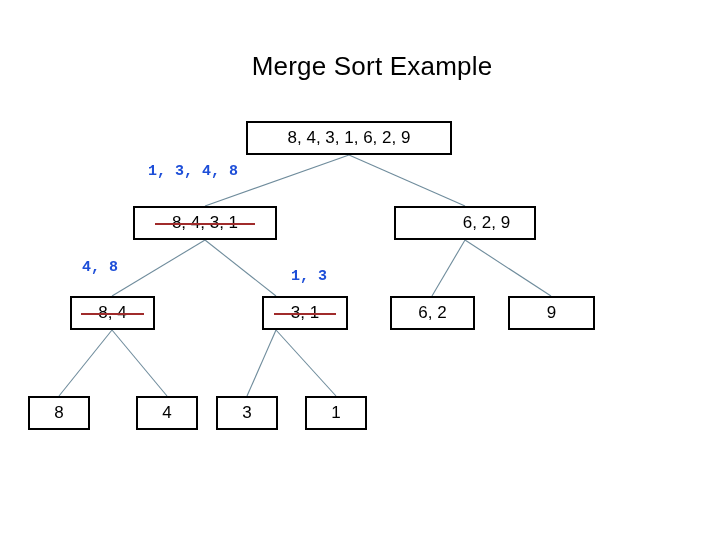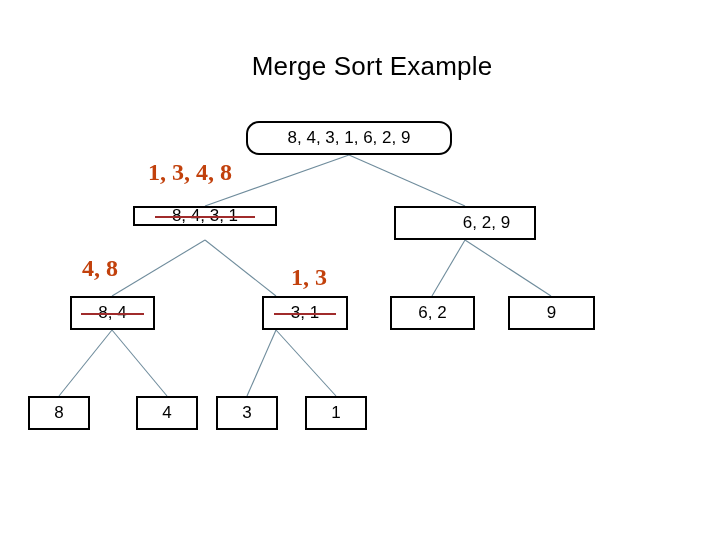--- a/index.html
+++ b/index.html
@@ -110,7 +110,7 @@
     </g>
   </svg>
 
-  <div class="node" style="left:246px; top:121px; width:206px; height:34px;border-radius:13px;">
+  <div class="node" style="left:246px; top:121px; width:206px; height:34px;">
     <span class="node-text">8, 4, 3, 1, 6, 2, 9</span>
   </div>
 

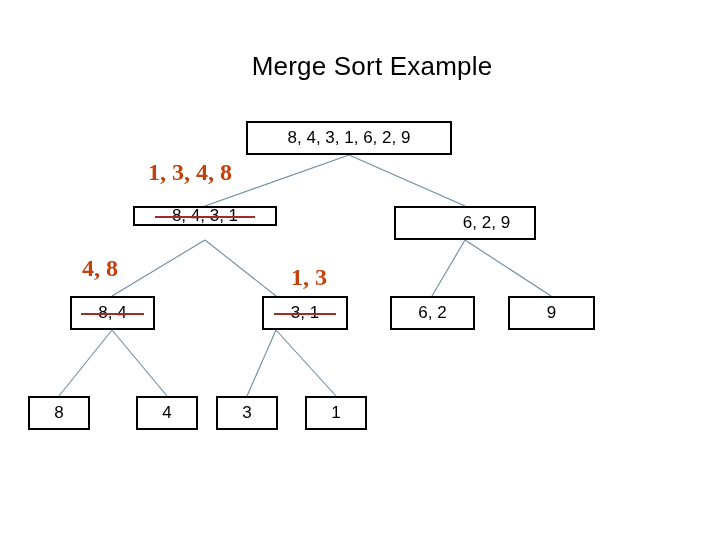--- a/index.html
+++ b/index.html
@@ -75,10 +75,10 @@
   }
   .annot {
     position: absolute;
-    font-family: Liberation Serif, serif;
-    font-size: 24px;
+    font-family: Liberation Mono, monospace;
+    font-size: 15px;
     font-weight: 700;
-    color: #c2410c;
+    color: #1d4ed8;
     white-space: nowrap;
     line-height: 20px;
   }

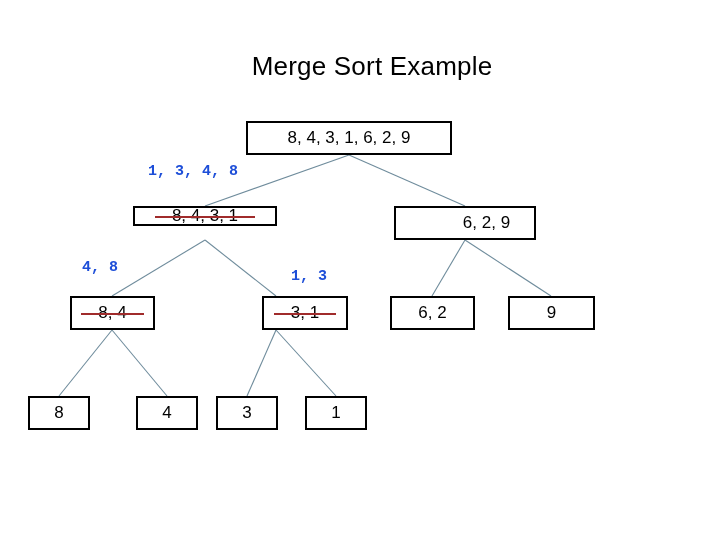--- a/index.html
+++ b/index.html
@@ -114,7 +114,7 @@
     <span class="node-text">8, 4, 3, 1, 6, 2, 9</span>
   </div>
 
-  <div class="node struck" style="left:133px; top:206px; width:144px; height:20px;">
+  <div class="node struck" style="left:133px; top:206px; width:144px; height:34px;">
     <span class="node-text">8, 4, 3, 1</span>
   </div>
   <div class="node" style="left:394px; top:206px; width:142px; height:34px;padding-left:43px;">

